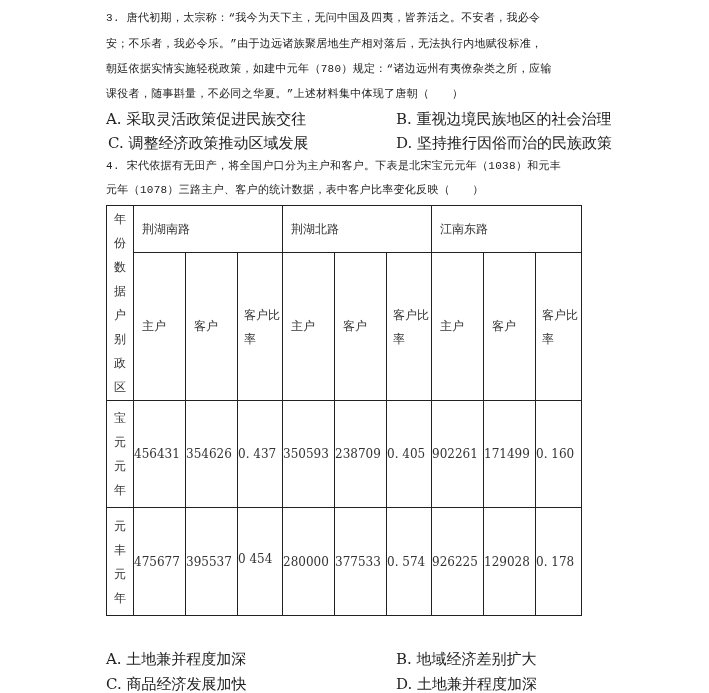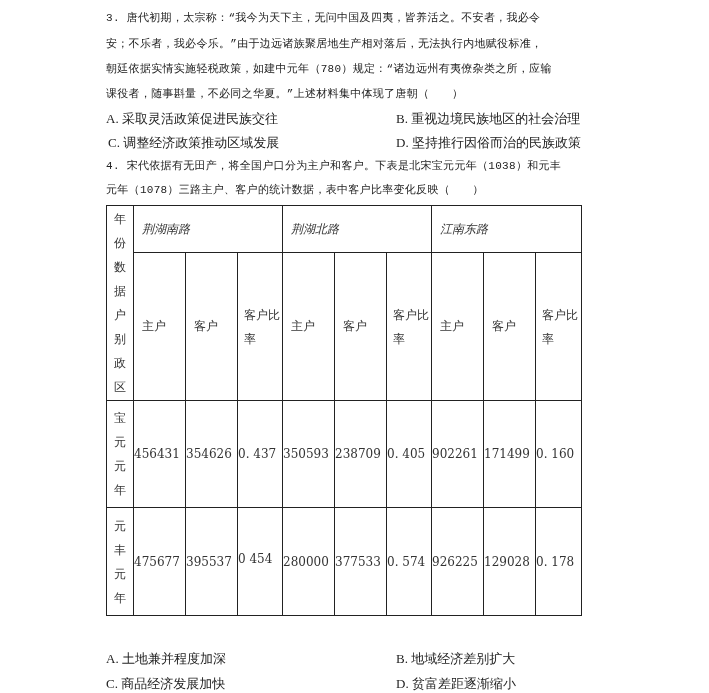--- a/index.html
+++ b/index.html
@@ -6,7 +6,7 @@
   body { width: 709px; height: 693px; position: relative; overflow: hidden;
          font-family: "DejaVu Serif", "Liberation Serif", serif; color: #222; }
   .line { position: absolute; left: 106px; font-size: 11px; white-space: nowrap; letter-spacing: 0.3px; font-family: Liberation Mono, monospace; }
-  .opt { position: absolute; font-size: 13px; white-space: nowrap; font-family: Liberation Serif, serif; }
+  .opt { position: absolute; font-size: 15px; white-space: nowrap; }
   table { position: absolute; left: 106px; top: 205px; border-collapse: collapse;
           font-size: 12px; color: #333; }
   td { border: 1px solid #222; padding: 0; vertical-align: middle; }

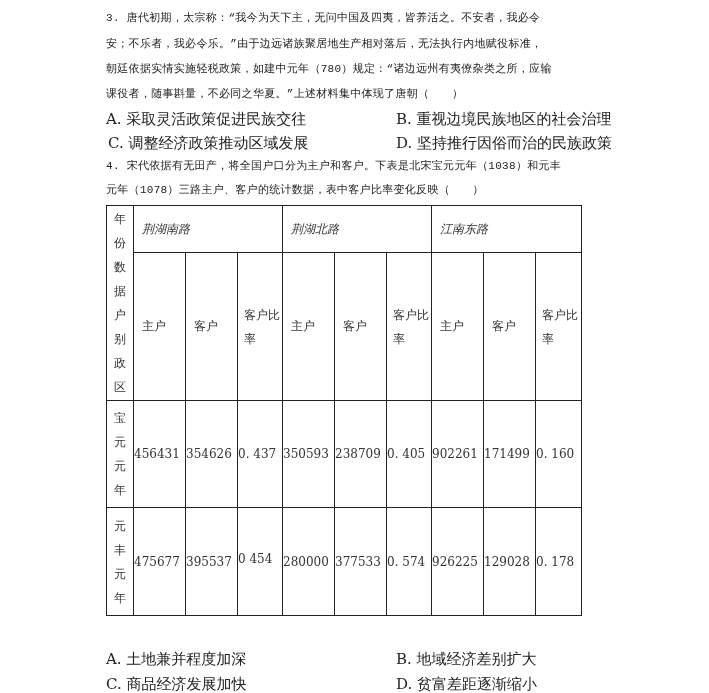--- a/index.html
+++ b/index.html
@@ -13,7 +13,7 @@
   table { border: 1.5px solid #111; }
   .vert { width: 26px; text-align: center; line-height: 24px; font-size: 12px; }
   .vert span { display: block; }
-  .hdr { padding-left: 8px; font-style: italic; }
+  .hdr { padding-left: 8px; }
   .num { }
   .sub { padding-left: 8px; }
 </style>

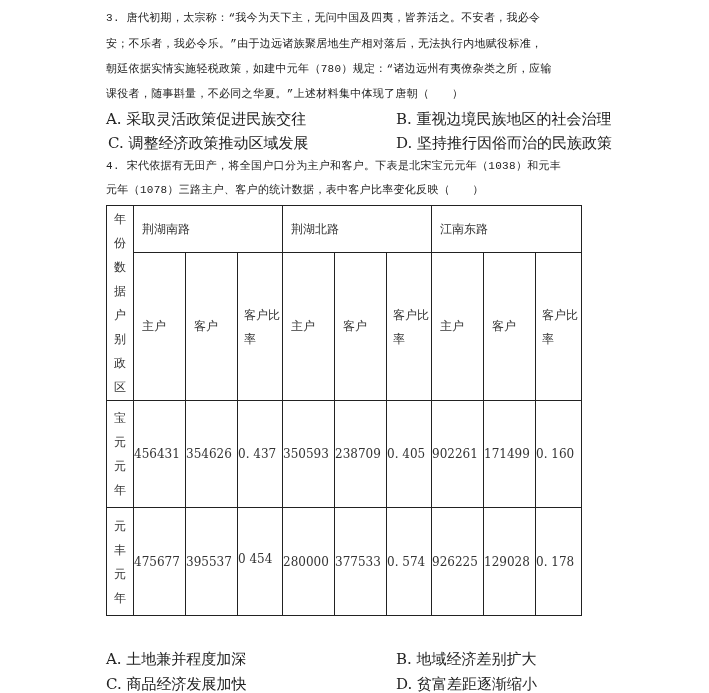--- a/index.html
+++ b/index.html
@@ -115,7 +115,7 @@
   <div class="opt" style="left:106px;top:650px">A. 土地兼并程度加深</div>
   <div class="opt" style="left:396px;top:650px">B. 地域经济差别扩大</div>
   <div class="opt" style="left:106px;top:675px">C. 商品经济发展加快</div>
-  <div class="opt" style="left:396px;top:675px">D. 贫富差距逐渐缩小</div>
+  <div class="opt" style="left:396px;top:675px">D. 土地兼并程度加深</div>
 </div>
 
 </body></html>

